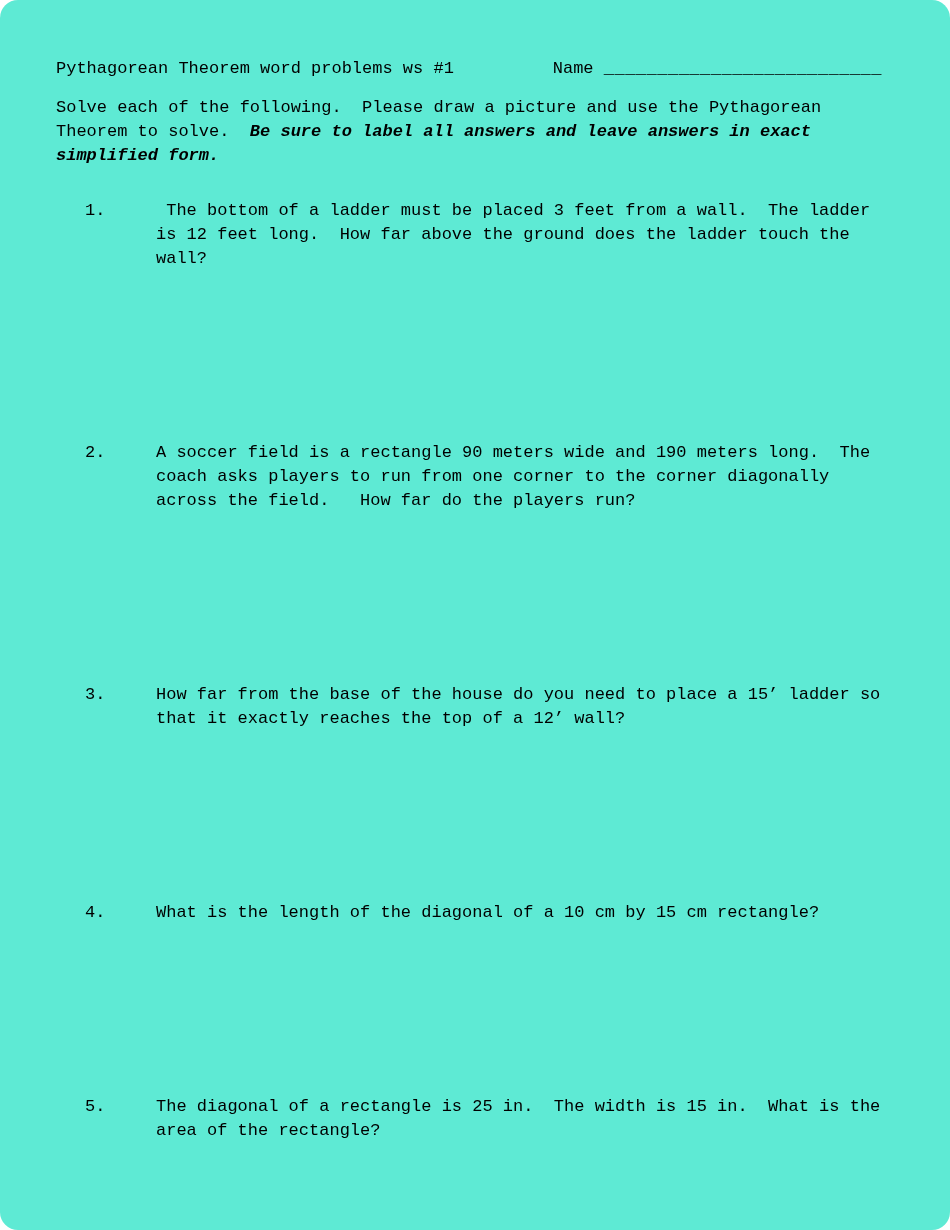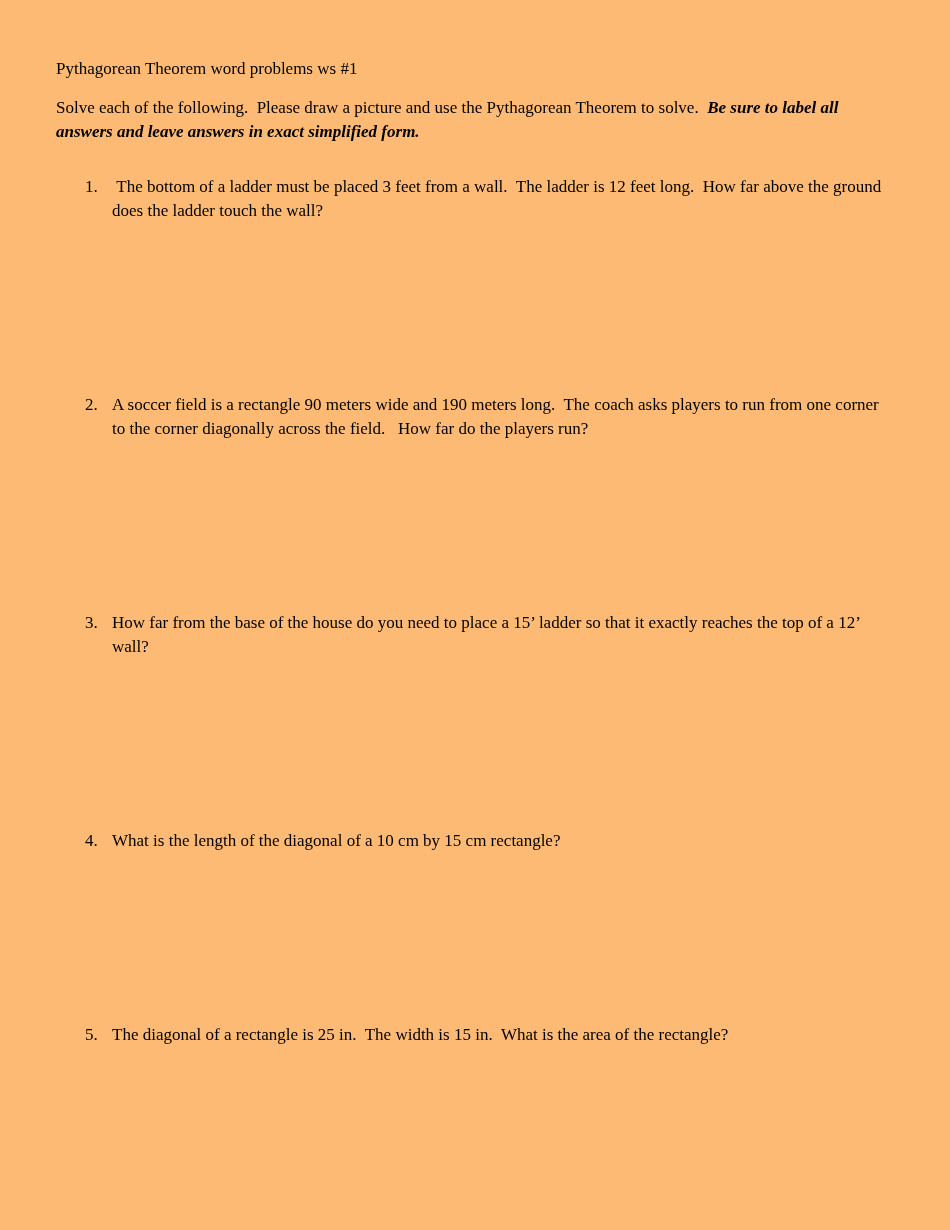--- a/index.html
+++ b/index.html
@@ -12,13 +12,14 @@
     width: 950px;
     height: 1230px;
     box-sizing: border-box;
-    background: #fdba74;
+    background: #5eead4;
     color: #000000;
-    font-family: Liberation Serif, serif;
+    font-family: Liberation Mono, monospace;
     font-size: 17px;
     line-height: 24px;
     padding: 57px 56px 0 56px;
     overflow: hidden;
+    border-radius: 18px;
   }
   .header-row {
     display: flex;

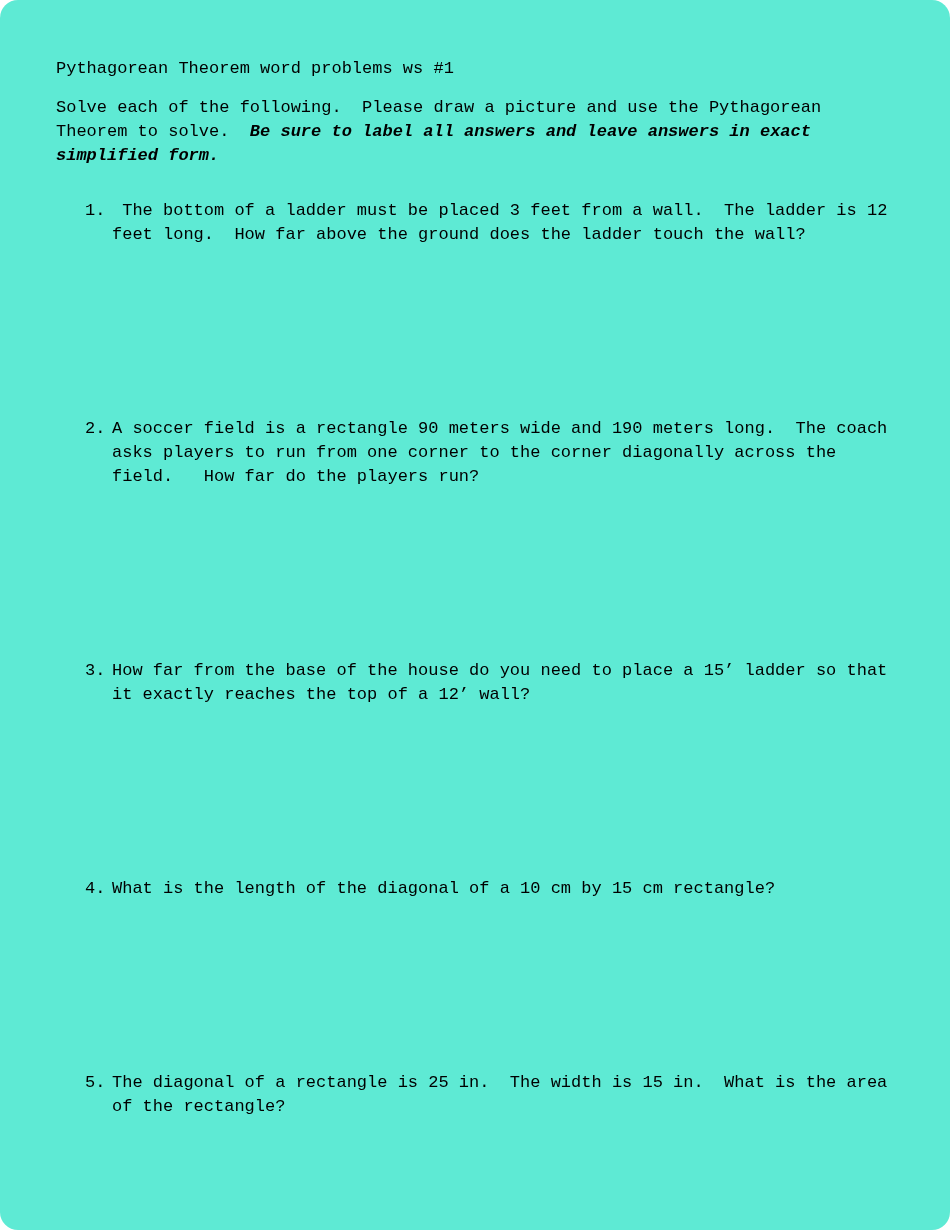--- a/index.html
+++ b/index.html
@@ -68,6 +68,7 @@
 
   <div class="header-row">
     <span class="title">Pythagorean Theorem word problems ws #1</span>
+    <span class="name-field"><span>Name </span><span class="name-blank">__________________________</span></span>
   </div>
 
   <p class="intro"><span>Solve each of the following.  Please draw a picture and use the Pythagorean Theorem to solve.  </span><span class="emph">Be sure to label all answers and leave answers in exact simplified form.</span></p>

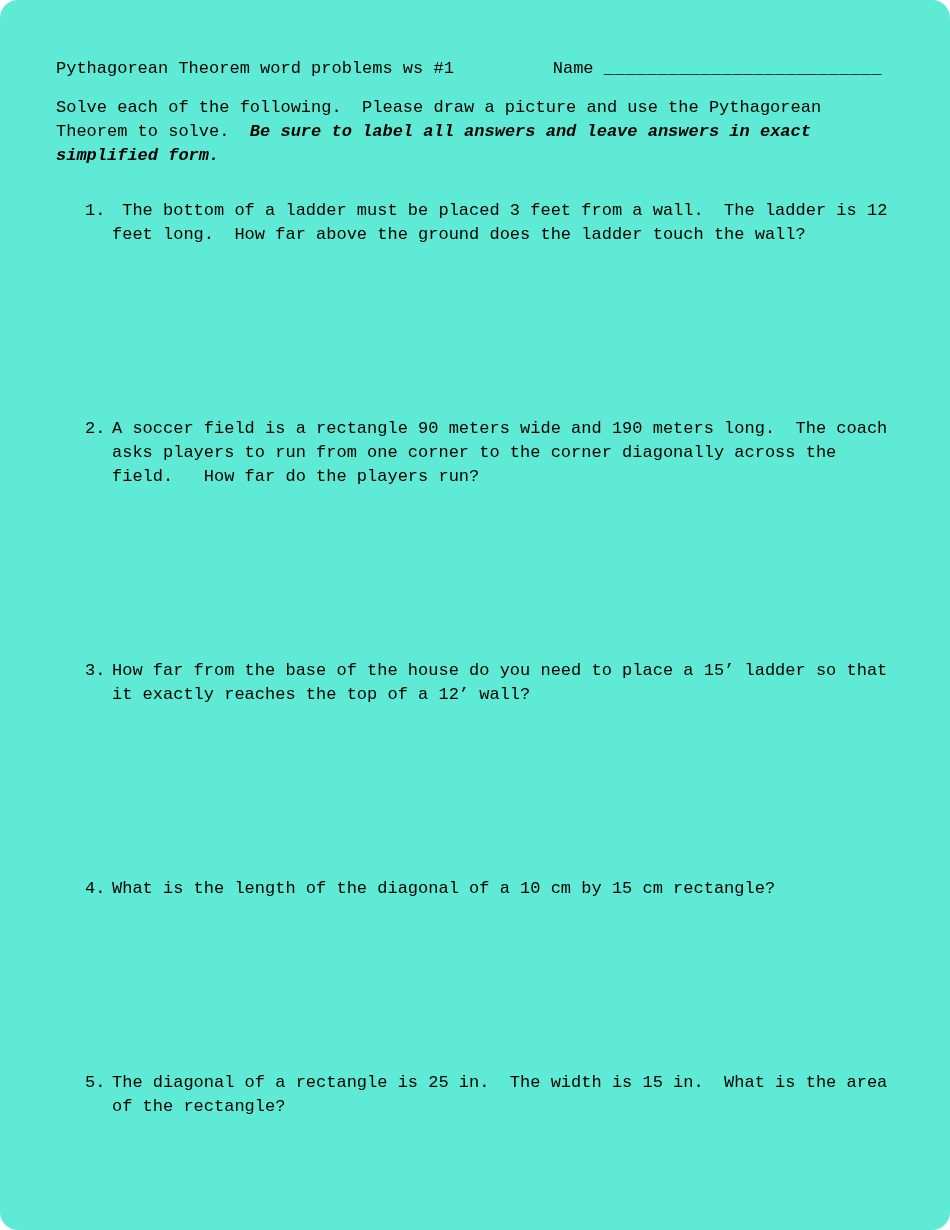--- a/index.html
+++ b/index.html
@@ -59,6 +59,7 @@
   .q-text {
     flex: 1;
     white-space: pre-wrap;
+    margin-left: 44px;
   }
 </style>
 </head>

